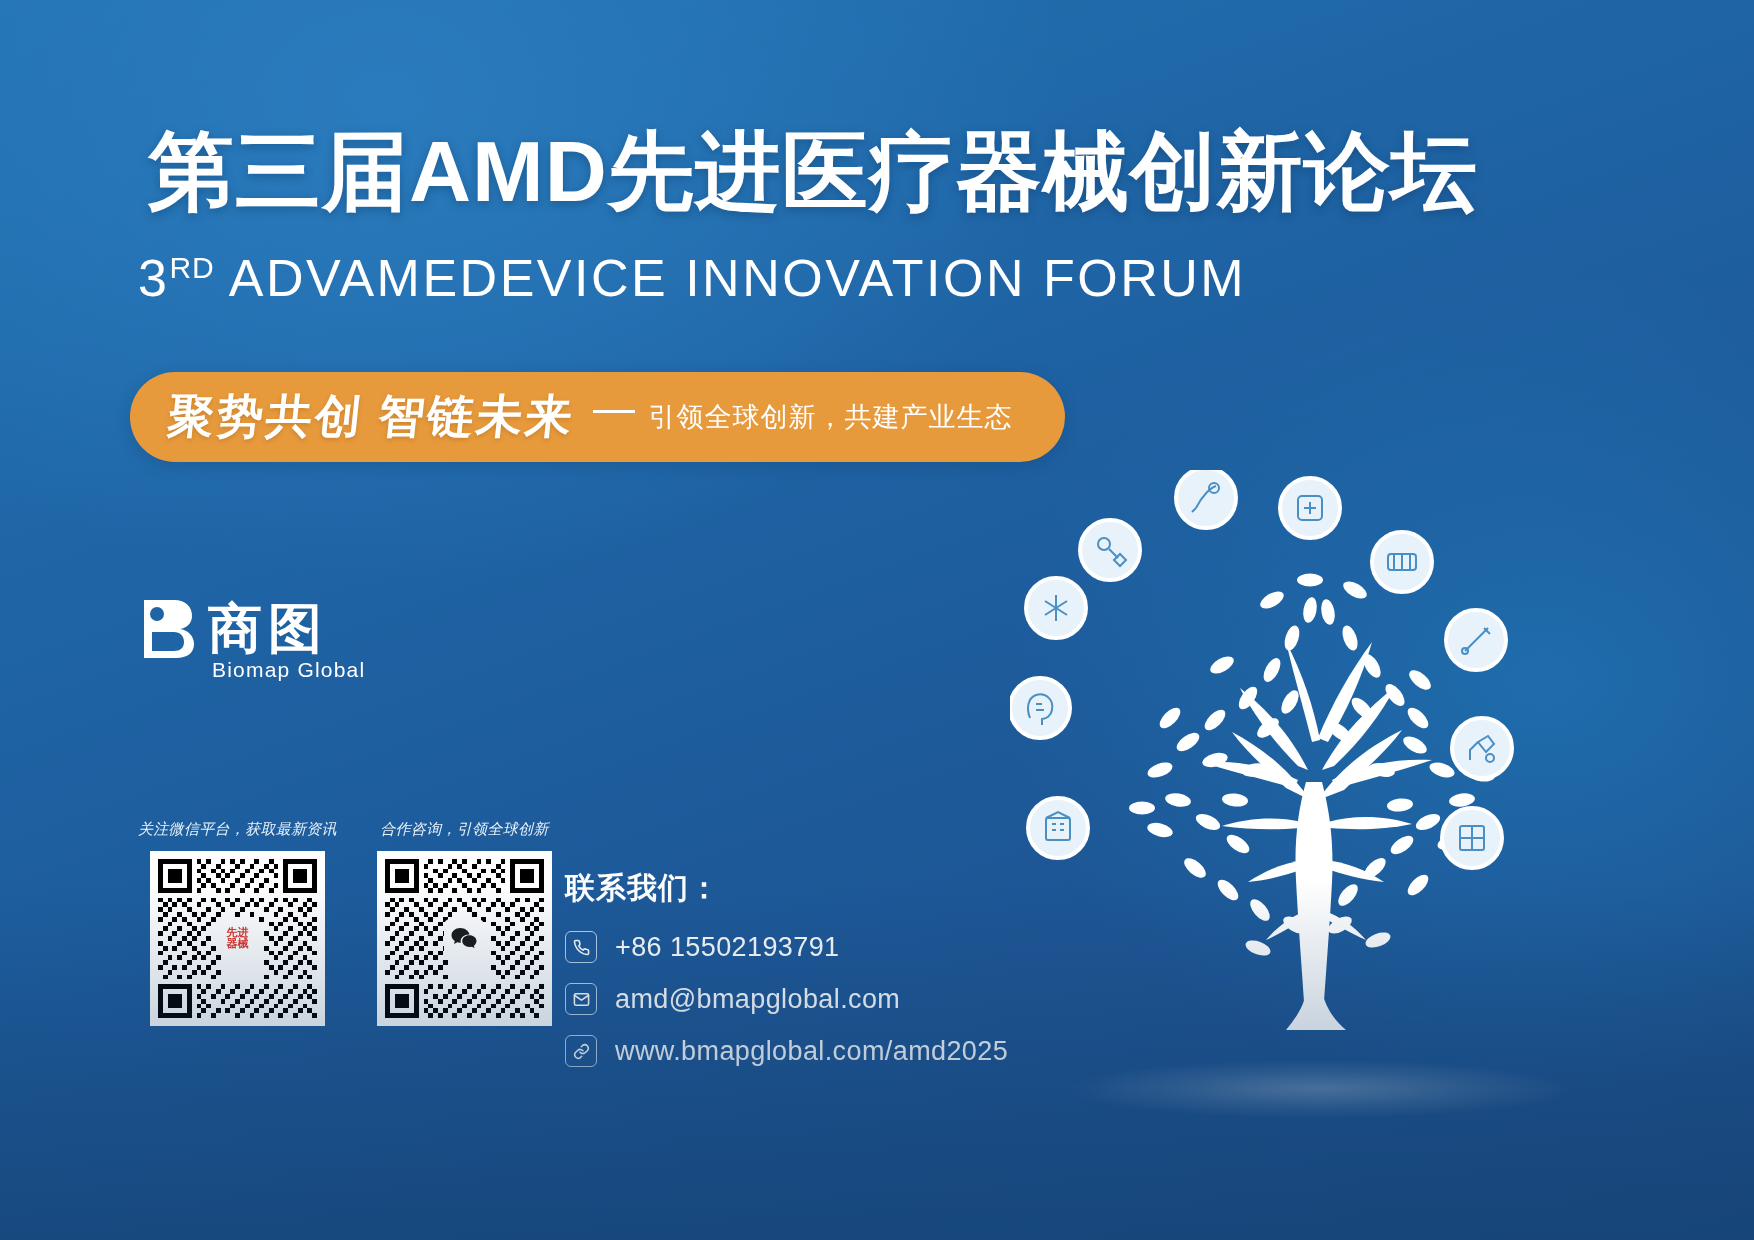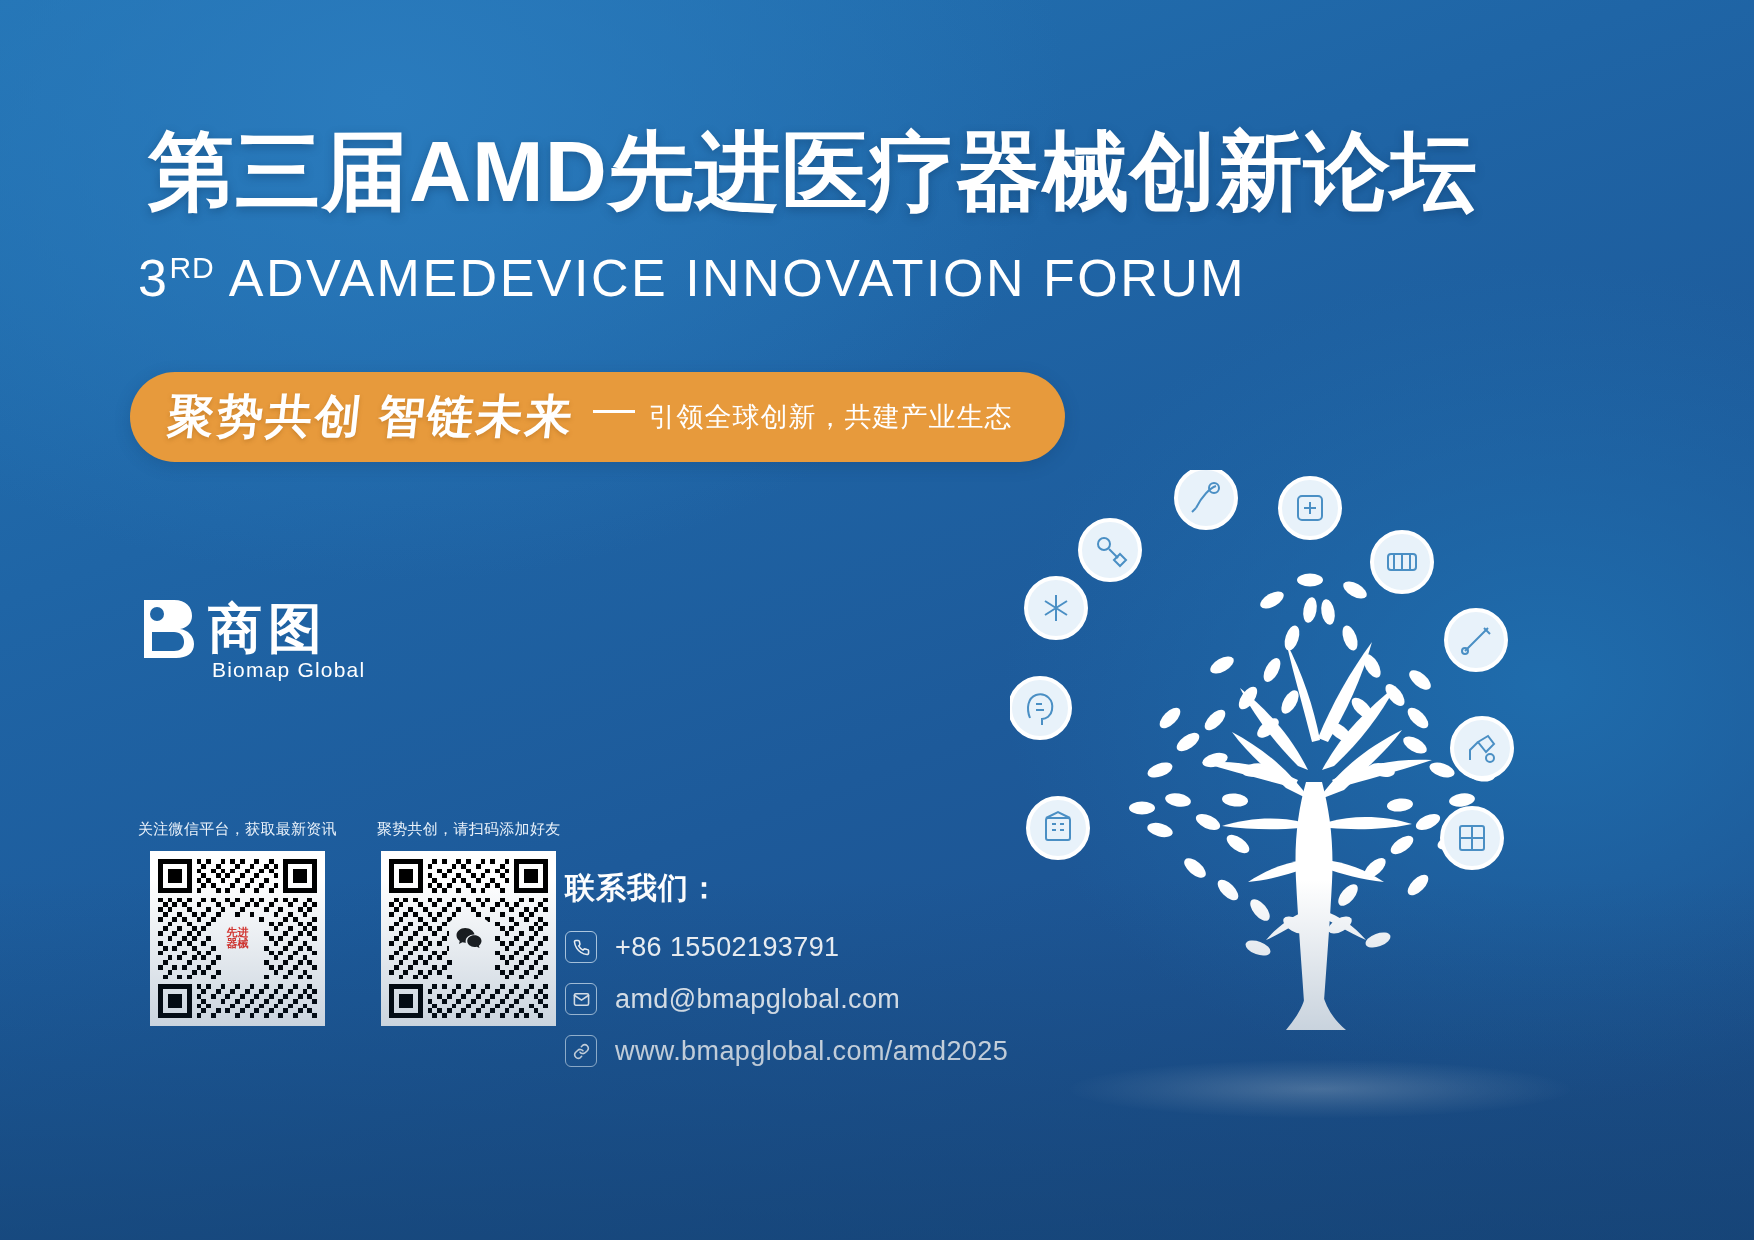--- a/index.html
+++ b/index.html
@@ -80,7 +80,7 @@
   .qr-col + .qr-col{margin-left:40px;}
   .qr-cap{
     color:#eaf2fa;font-size:15px;letter-spacing:.3px;
-    margin-bottom:12px;white-space:nowrap;
+    margin-bottom:12px;white-space:nowrap;font-style:italic;
   }
   .qr-box{
     width:175px;height:175px;background:#fff;padding:8px;box-sizing:border-box;

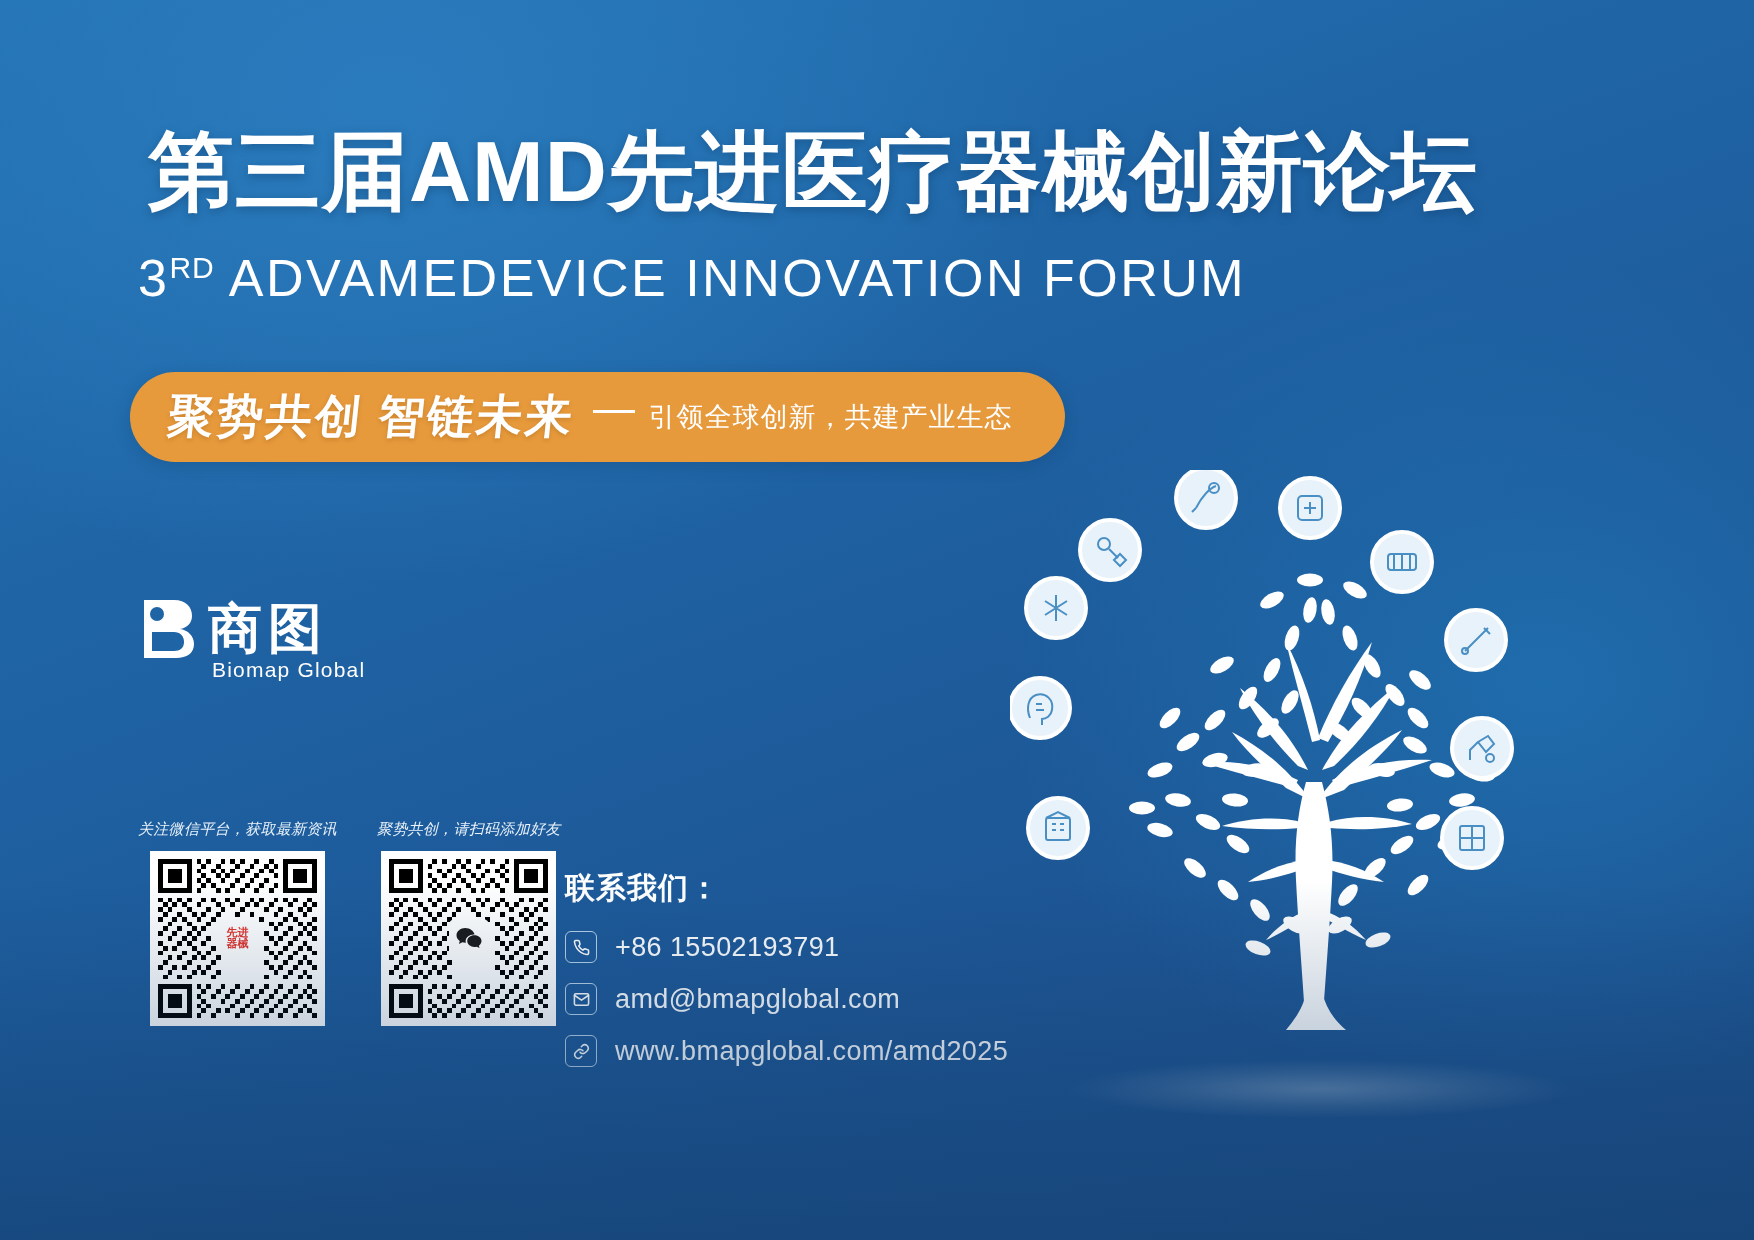--- a/index.html
+++ b/index.html
@@ -205,7 +205,7 @@
     </div>
 
     <div class="qr-col">
-      <div class="qr-cap">聚势共创，请扫码添加好友</div>
+      <div class="qr-cap">合作咨询，引领全球创新</div>
       <div class="qr-box">
         <svg viewBox="0 0 33 33" shape-rendering="crispEdges" xmlns="http://www.w3.org/2000/svg">
           <rect width="33" height="33" fill="#fff"></rect>

